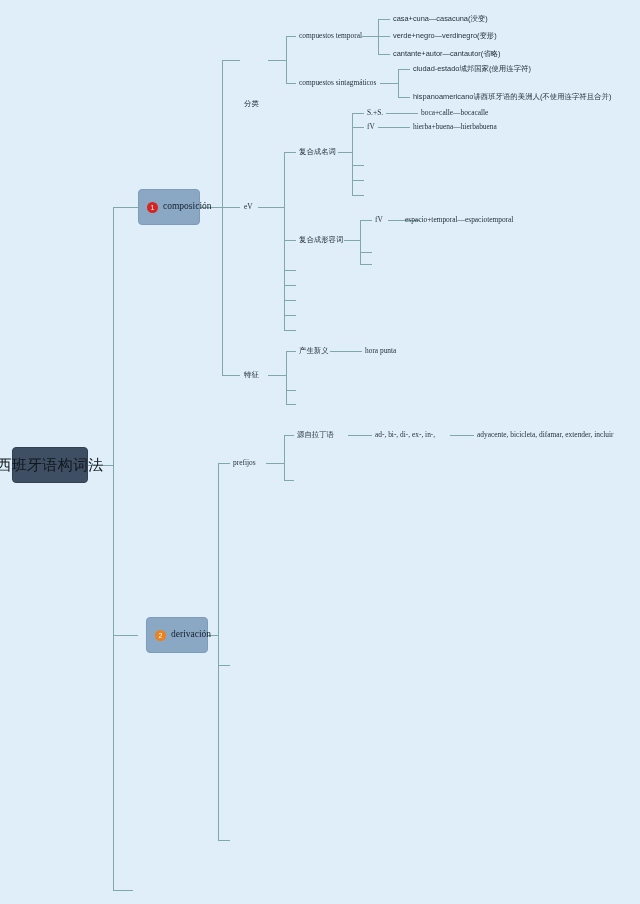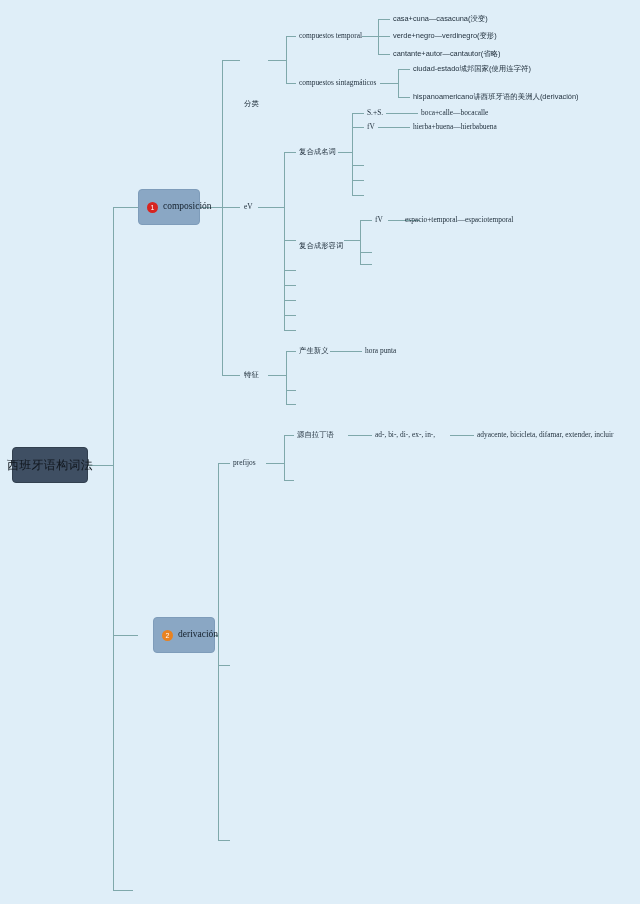--- a/index.html
+++ b/index.html
@@ -215,7 +215,7 @@
   <div class="node leaf leaf-cn anchor-l" style="left:393px; top:54px;">cantante+autor—cantautor(省略)</div>
 
   <div class="node leaf leaf-cn anchor-l" style="left:413px; top:69px;">ciudad-estado城邦国家(使用连字符)</div>
-  <div class="node leaf leaf-cn anchor-l" style="left:413px; top:97px;">hispanoamericano讲西班牙语的美洲人(derivación)</div>
+  <div class="node leaf leaf-cn anchor-l" style="left:413px; top:97px;">hispanoamericano讲西班牙语的美洲人(不使用连字符且合并)</div>
 
   <div class="node leaf leaf-cn anchor-l" style="left:299px; top:152px;">复合成名词</div>
   <div class="node leaf leaf-cn anchor-l" style="left:299px; top:240px;margin-top:6px;">复合成形容词</div>

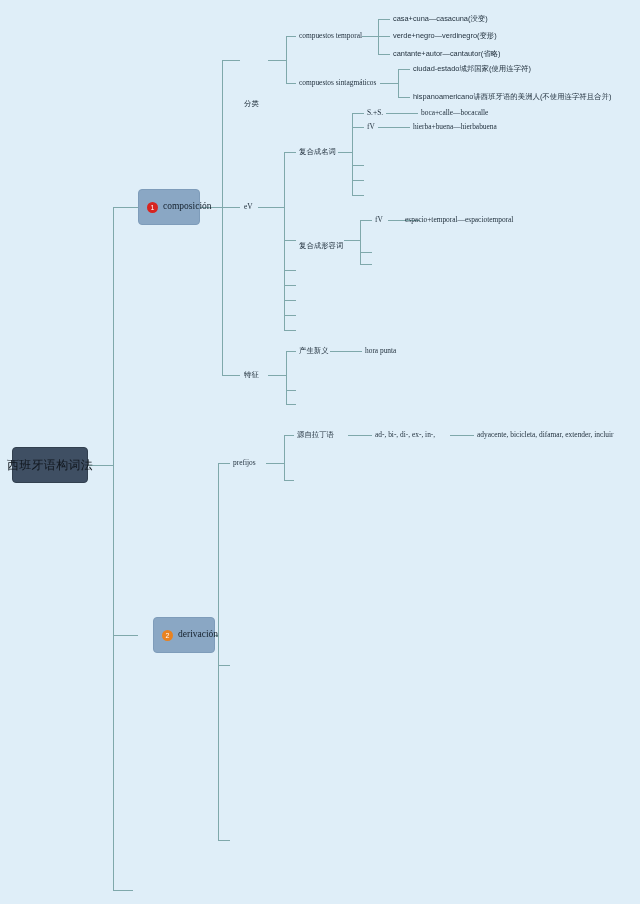--- a/index.html
+++ b/index.html
@@ -218,7 +218,7 @@
   <div class="node leaf leaf-cn anchor-l" style="left:413px; top:97px;">hispanoamericano讲西班牙语的美洲人(不使用连字符且合并)</div>
 
   <div class="node leaf leaf-cn anchor-l" style="left:299px; top:152px;">复合成名词</div>
-  <div class="node leaf leaf-cn anchor-l" style="left:299px; top:240px;margin-top:6px;">复合成形容词</div>
+  <div class="node leaf leaf-cn anchor-l" style="left:299px; top:240px;">复合成形容词</div>
 
   <div class="node leaf anchor-l" style="left:367px; top:113px;">S.+S.</div>
   <div class="node leaf anchor-l" style="left:421px; top:113px;">boca+calle—bocacalle</div>

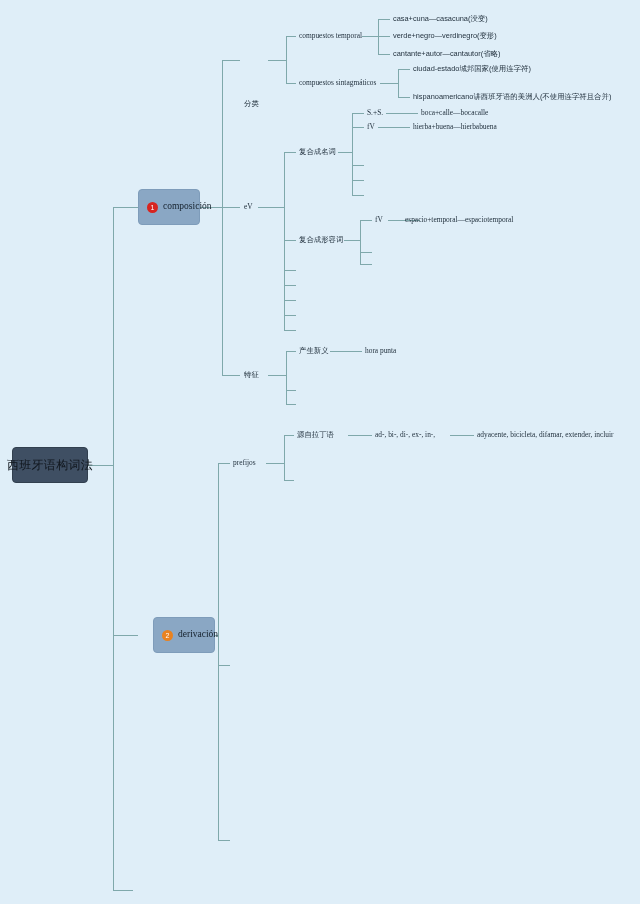--- a/index.html
+++ b/index.html
@@ -42,7 +42,7 @@
     background: #3f4f63;
     border: 1px solid #32404f;
     color: #10161d;
-    font-size: 12px;
+    font-size: 15px;
     letter-spacing: .3px;
     justify-content: center;
   }

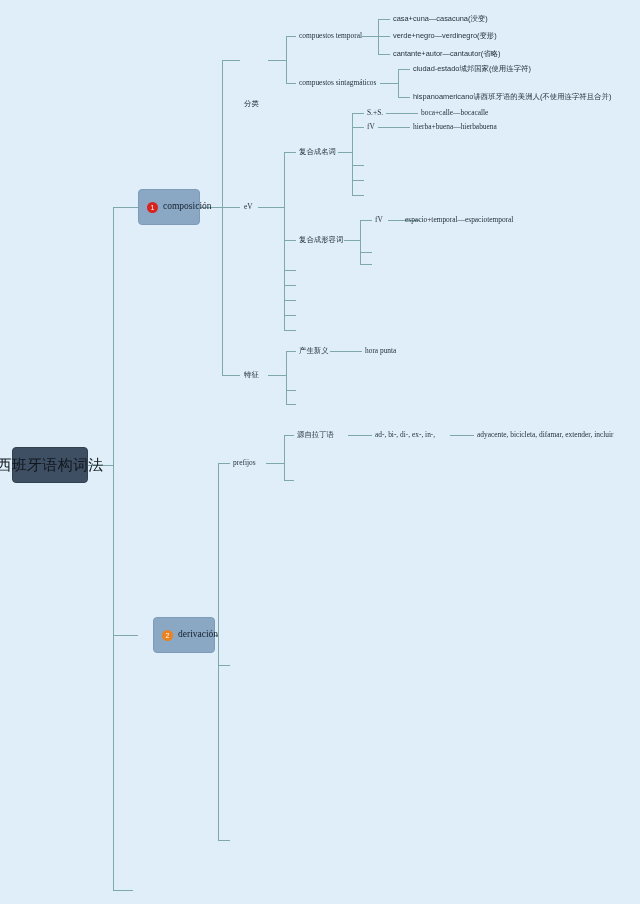--- a/index.html
+++ b/index.html
@@ -198,7 +198,7 @@
     <span>composición</span>
   </div>
 
-  <div class="node box box-main anchor-l" style="left:153px; top:635px; width:62px;text-align:right;">
+  <div class="node box box-main anchor-l" style="left:146px; top:635px; width:62px;text-align:right;">
     <span class="badge badge-2">2</span>
     <span>derivación</span>
   </div>

